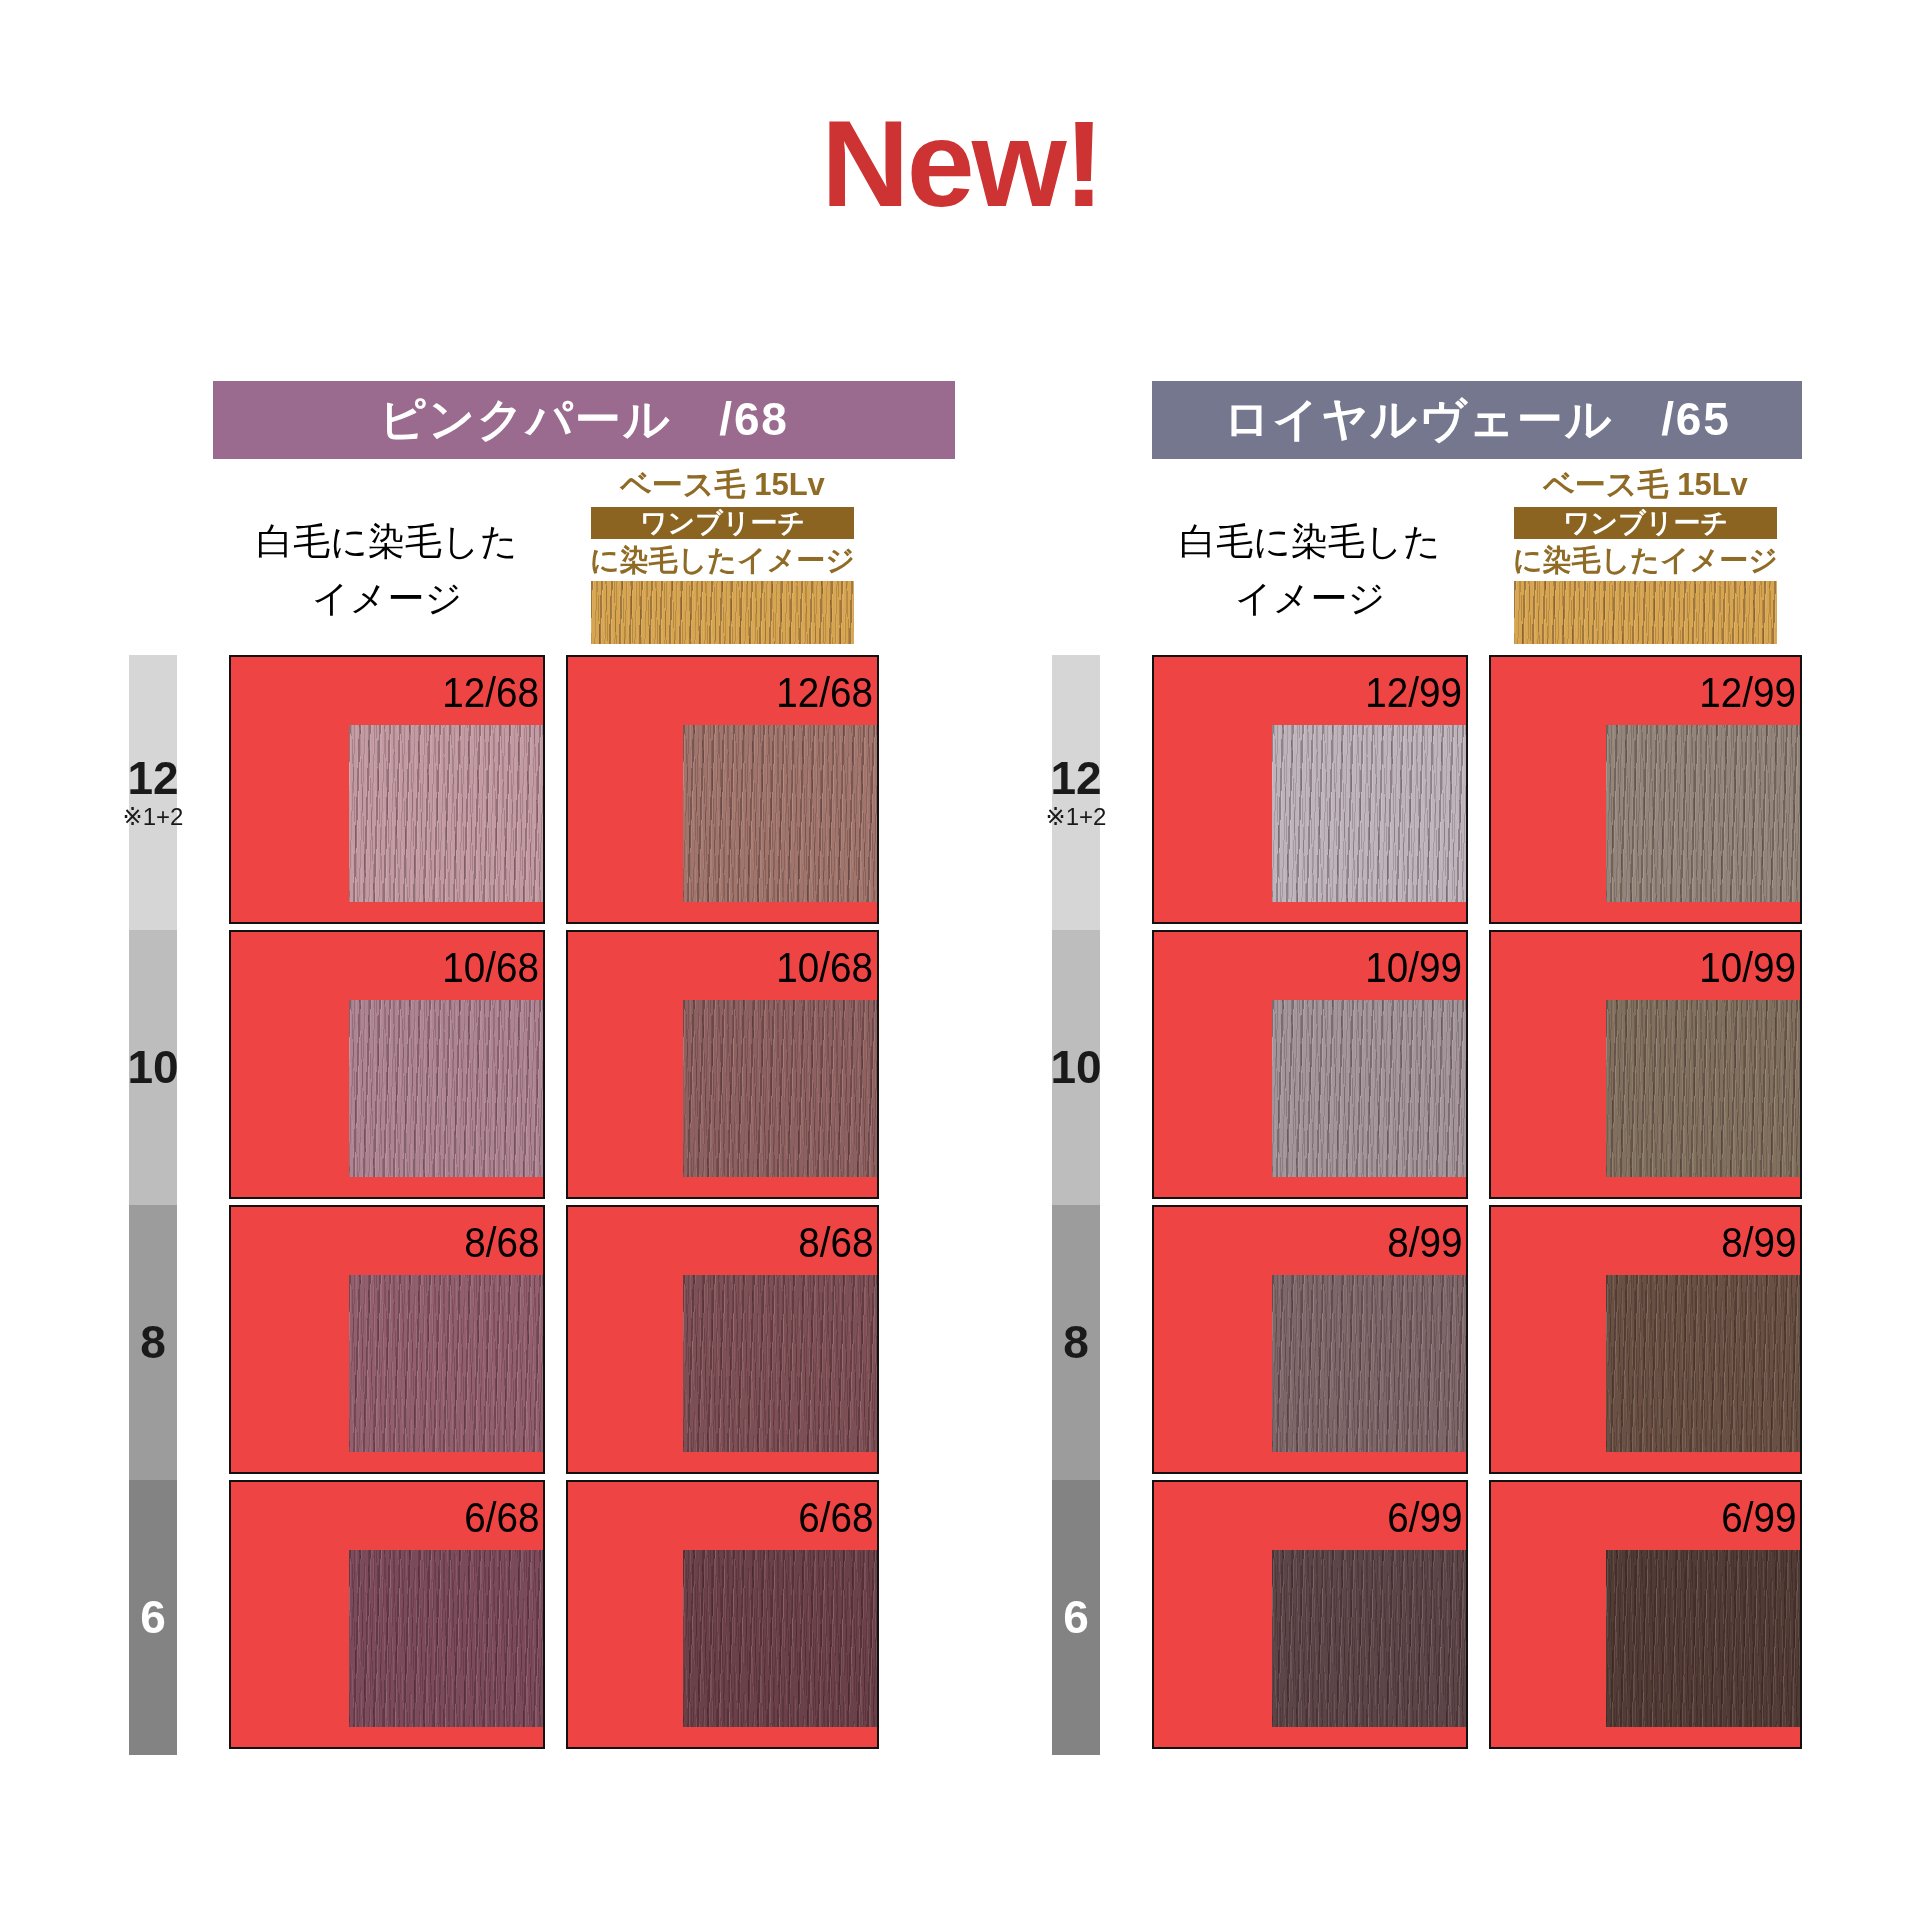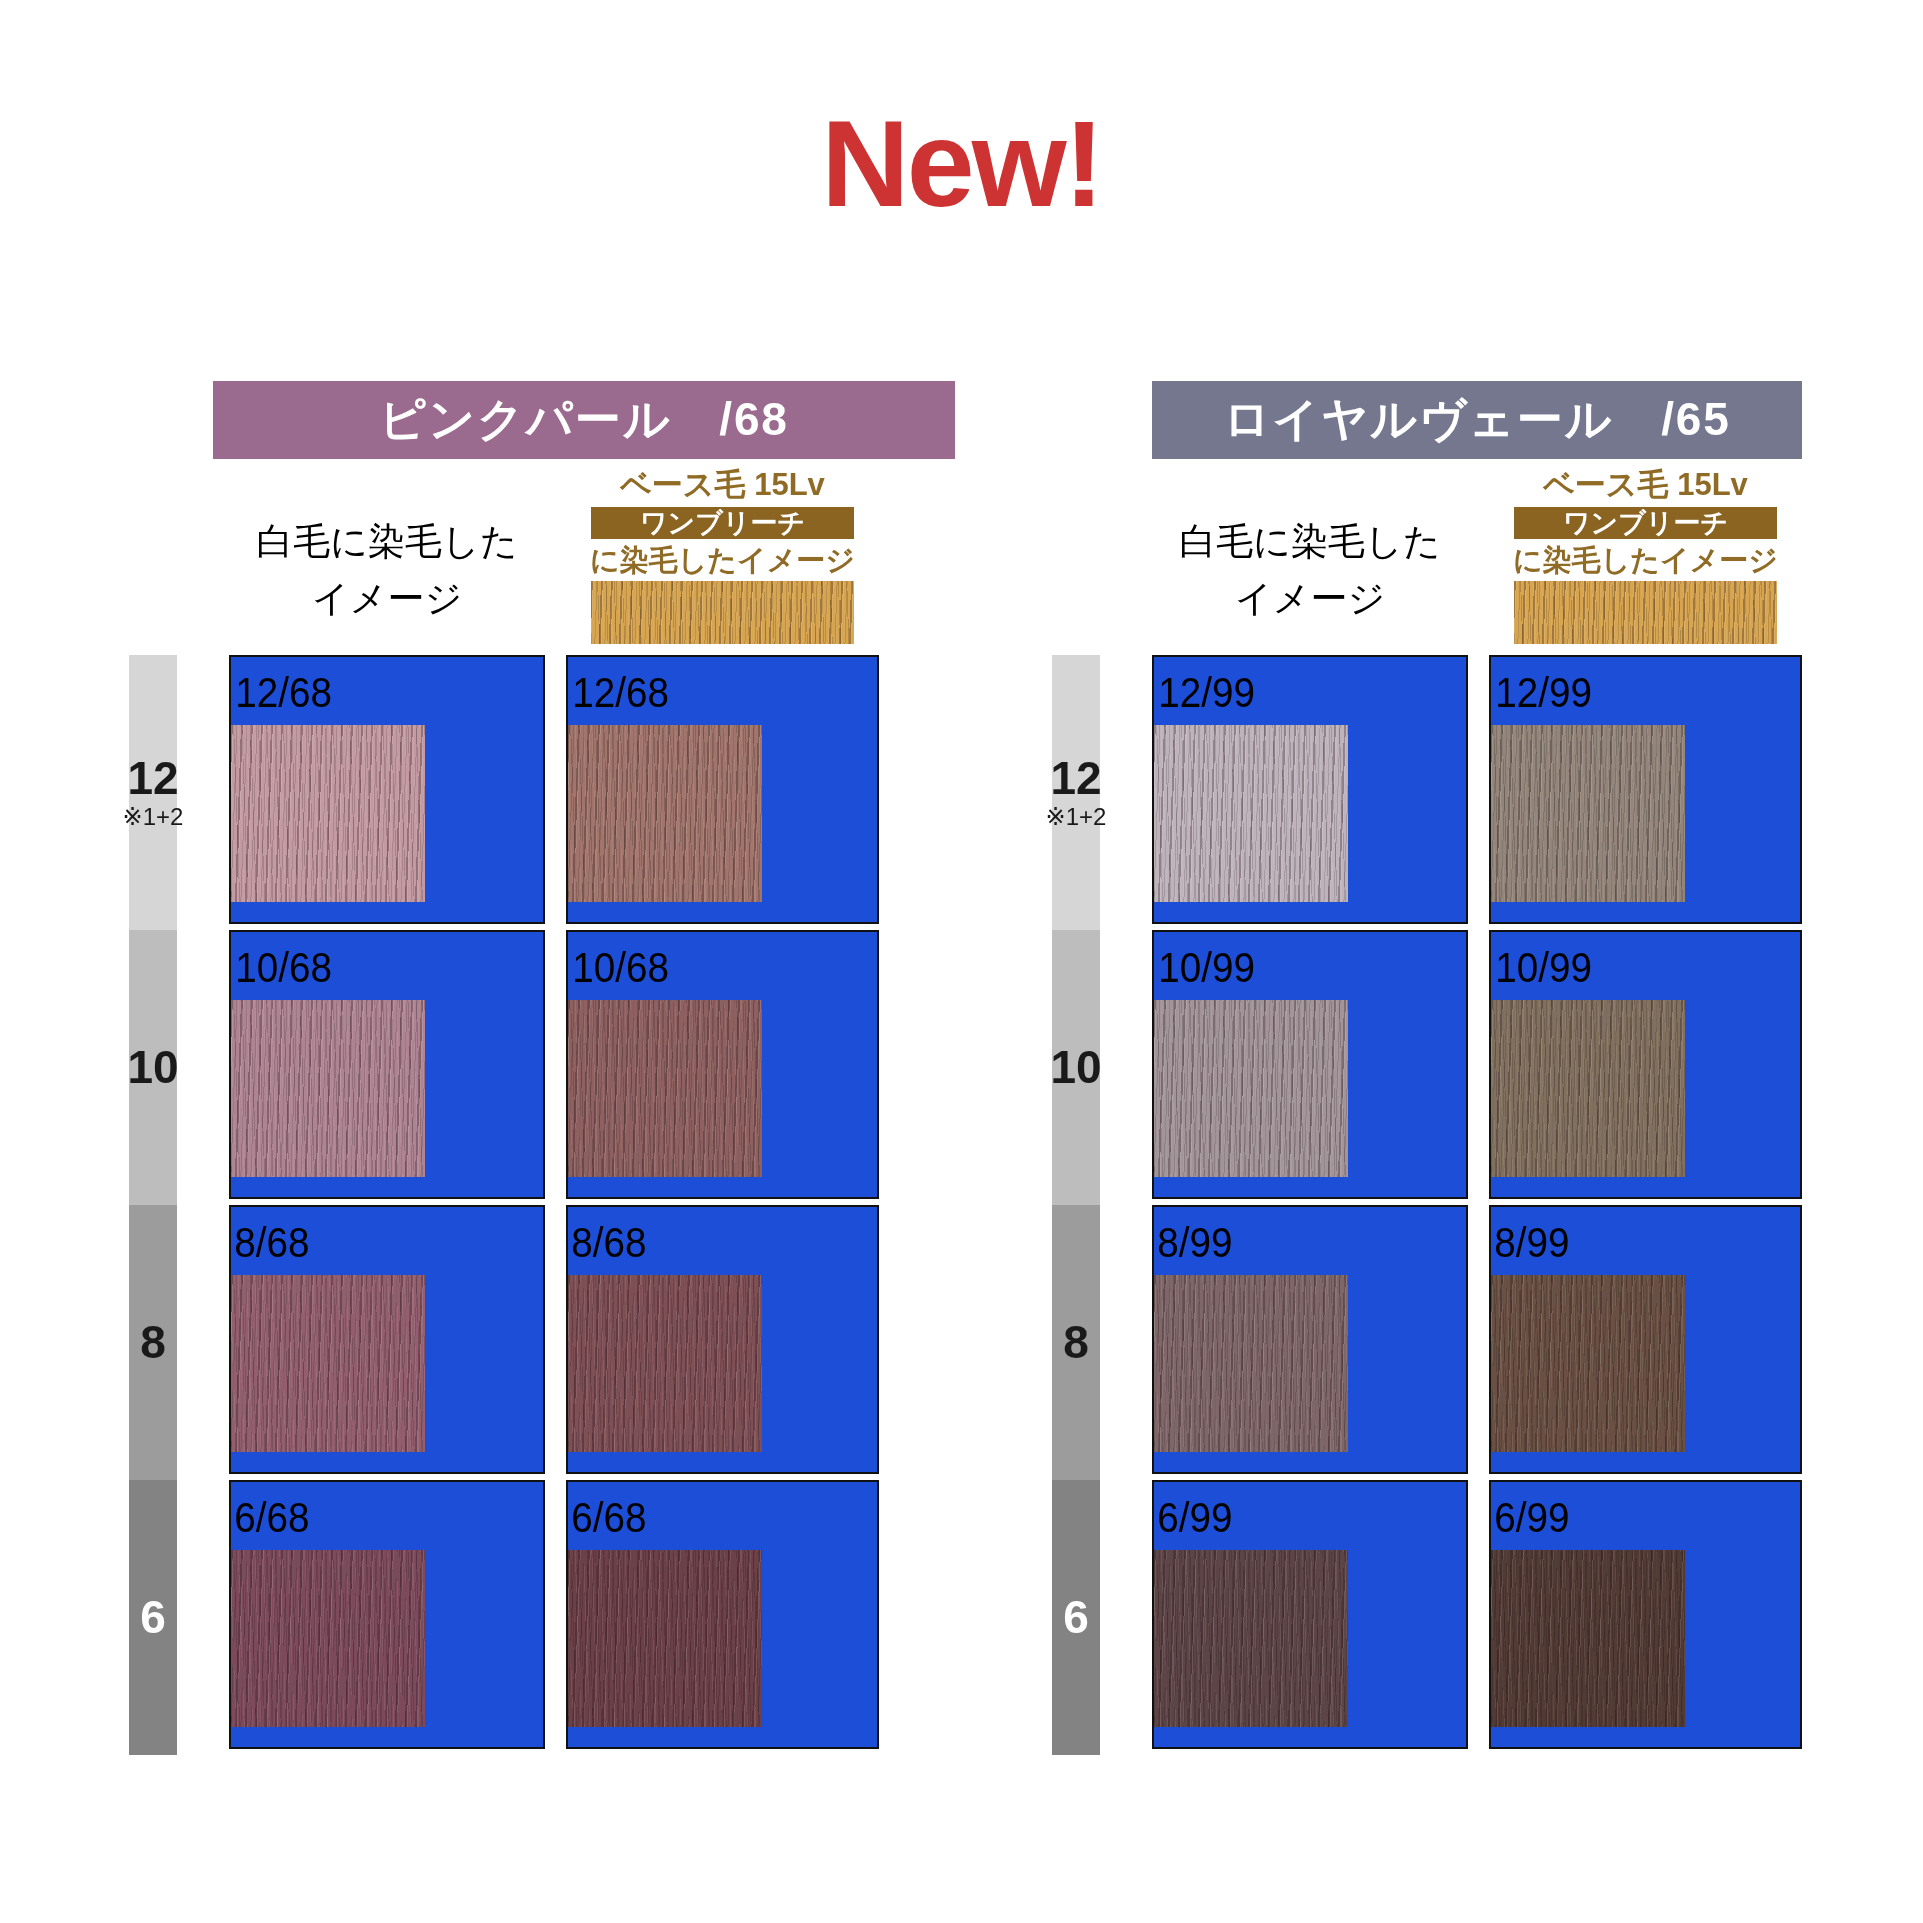--- a/index.html
+++ b/index.html
@@ -31,8 +31,8 @@
   .seg .note{font-size:24px;line-height:1.2;}
 
   
-  .cell{width:316px;height:269px;background:#1d4ed8;border:2.8px solid #111;box-sizing:border-box;
-        display:flex;flex-direction:column;align-items:flex-start;}
+  .cell{width:316px;height:269px;background:#ef4444;border:2.8px solid #111;box-sizing:border-box;
+        display:flex;flex-direction:column;align-items:flex-end;}
   .cell-label{margin-top:14.8px;font-size:42px;line-height:1;color:#000;
               font-weight:500;letter-spacing:0px;transform:scaleX(.92);}
   .swatch{margin-top:11px;width:194px;height:177px;}

